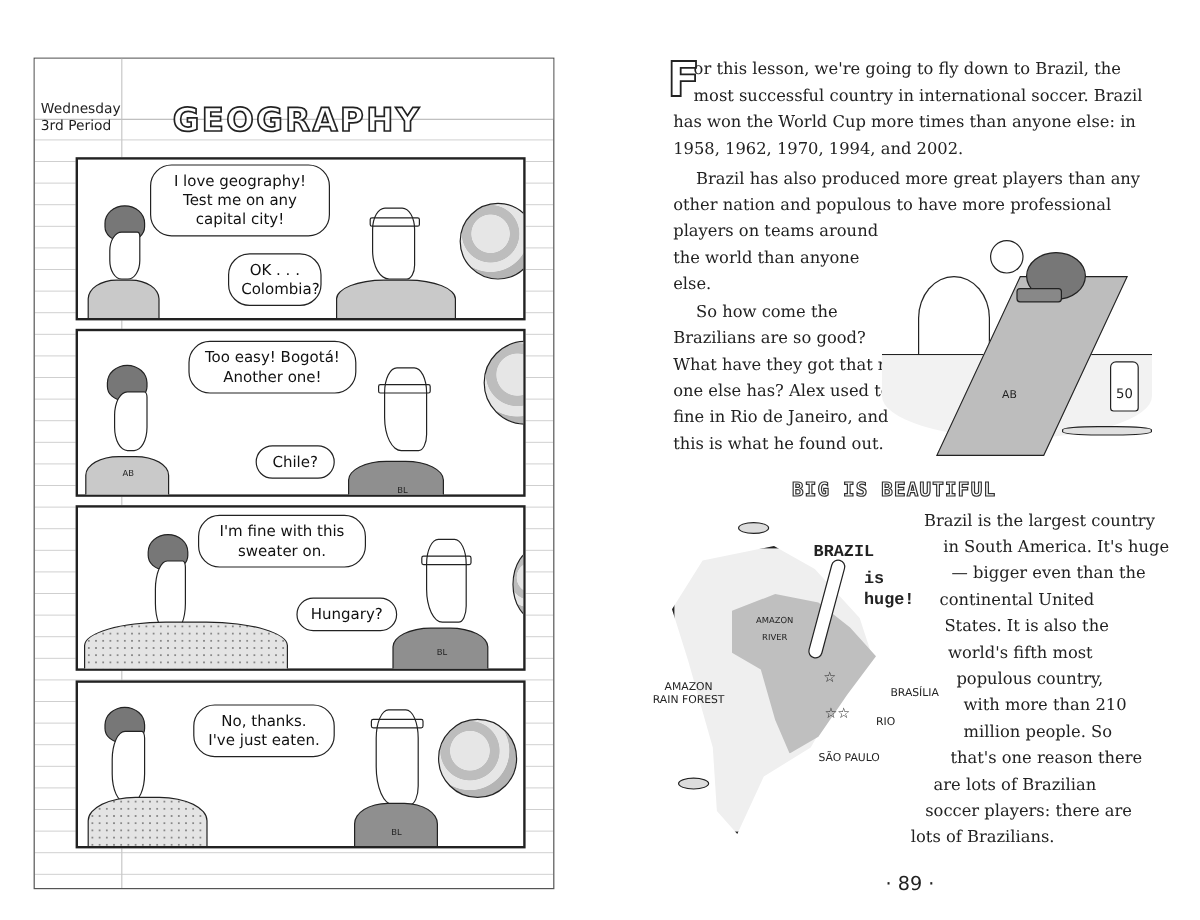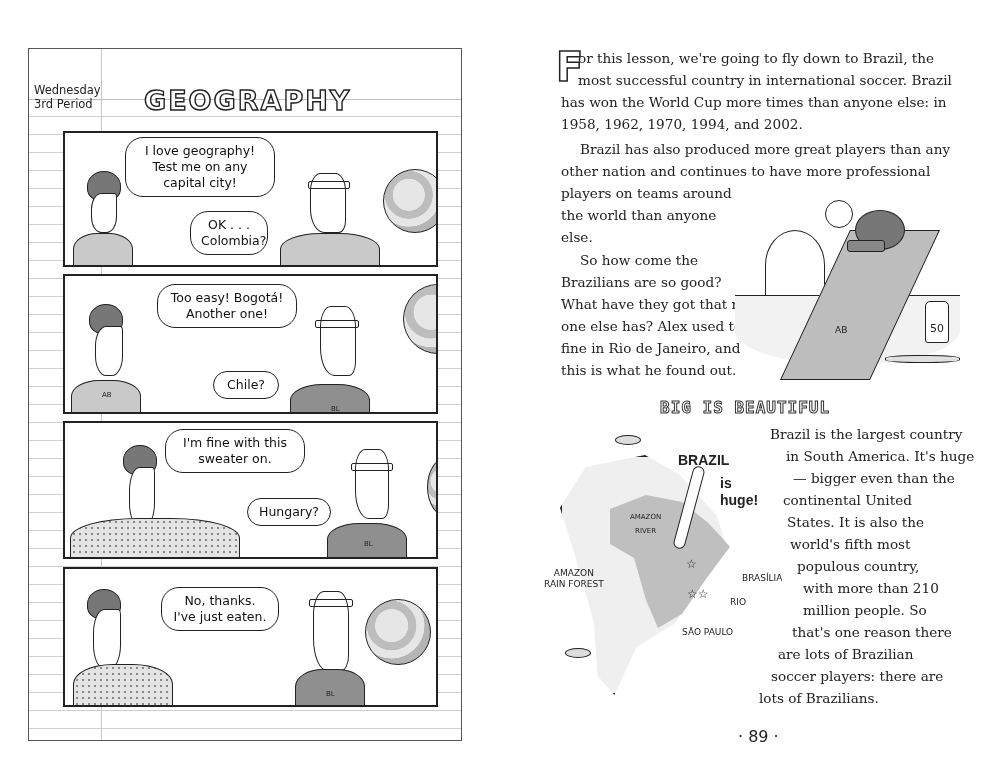--- a/index.html
+++ b/index.html
@@ -199,7 +199,7 @@
 
 <div class="body-text">
   <div class="line" style="left:580px;top:138px;">Brazil has also produced more great players than any</div>
-  <div class="line" style="left:561px;top:160px;">other nation and continues to have more professional</div>
+  <div class="line" style="left:561px;top:160px;">other nation and populous to have more professional</div>
   <div class="line" style="left:561px;top:182px;">players on teams around</div>
   <div class="line" style="left:561px;top:204px;">the world than anyone</div>
   <div class="line" style="left:561px;top:226px;text-align:center;">else.</div>

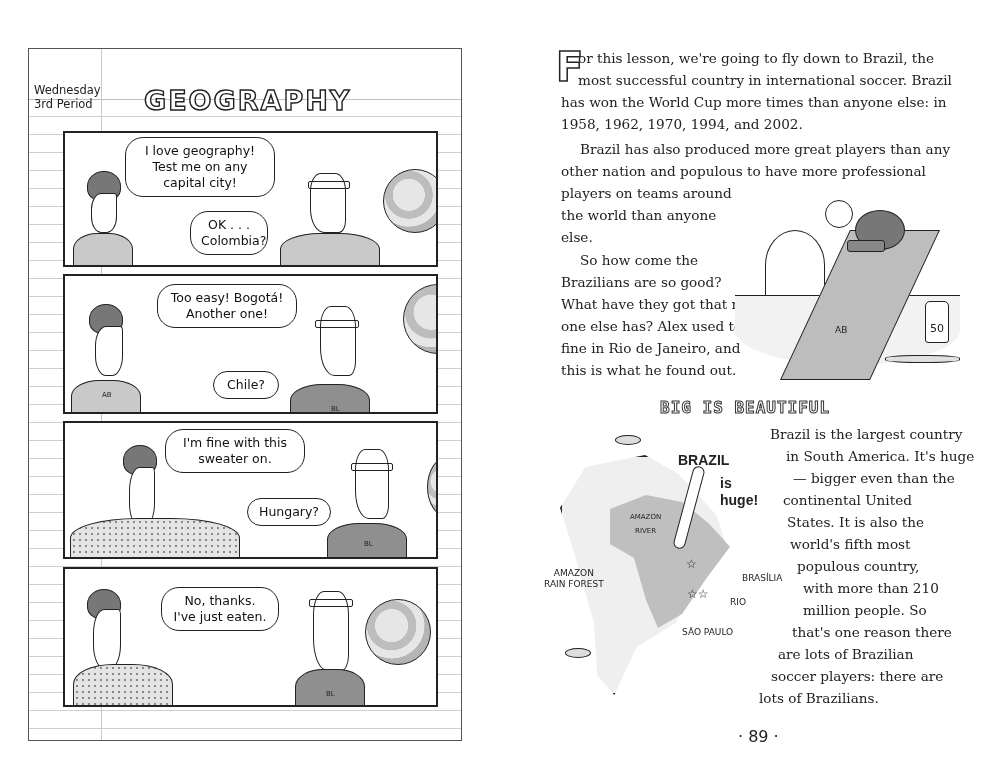--- a/index.html
+++ b/index.html
@@ -100,7 +100,7 @@
     clip-path: polygon(0% 15%, 30% 5%, 60% 10%, 82% 25%, 100% 42%, 80% 65%, 60% 90%, 40% 100%, 30% 80%, 20% 50%, 0% 40%);
   }
   .map-label { position: absolute; font-family: "DejaVu Sans", sans-serif; font-size: 9px; color: #222; white-space: pre-line; line-height: 11px; text-align: center; }
-  .map-big-label { position: absolute; font-family: Liberation Sans, sans-serif; font-size: 14px; font-weight: bold; color: #222; line-height: 17px; white-space: pre-line; }
+  .map-big-label { position: absolute; font-family: Liberation Mono, monospace; font-size: 14px; font-weight: bold; color: #222; line-height: 17px; white-space: pre-line; }
   .sign {
     position: absolute; left: 120px; top: 225px; width: 78px; height: 48px; background: #fff; border: 2px solid #222;
     font-family: "DejaVu Sans", sans-serif; font-size: 13px; line-height: 17px; text-align: center; padding-top: 5px; white-space: pre-line;

